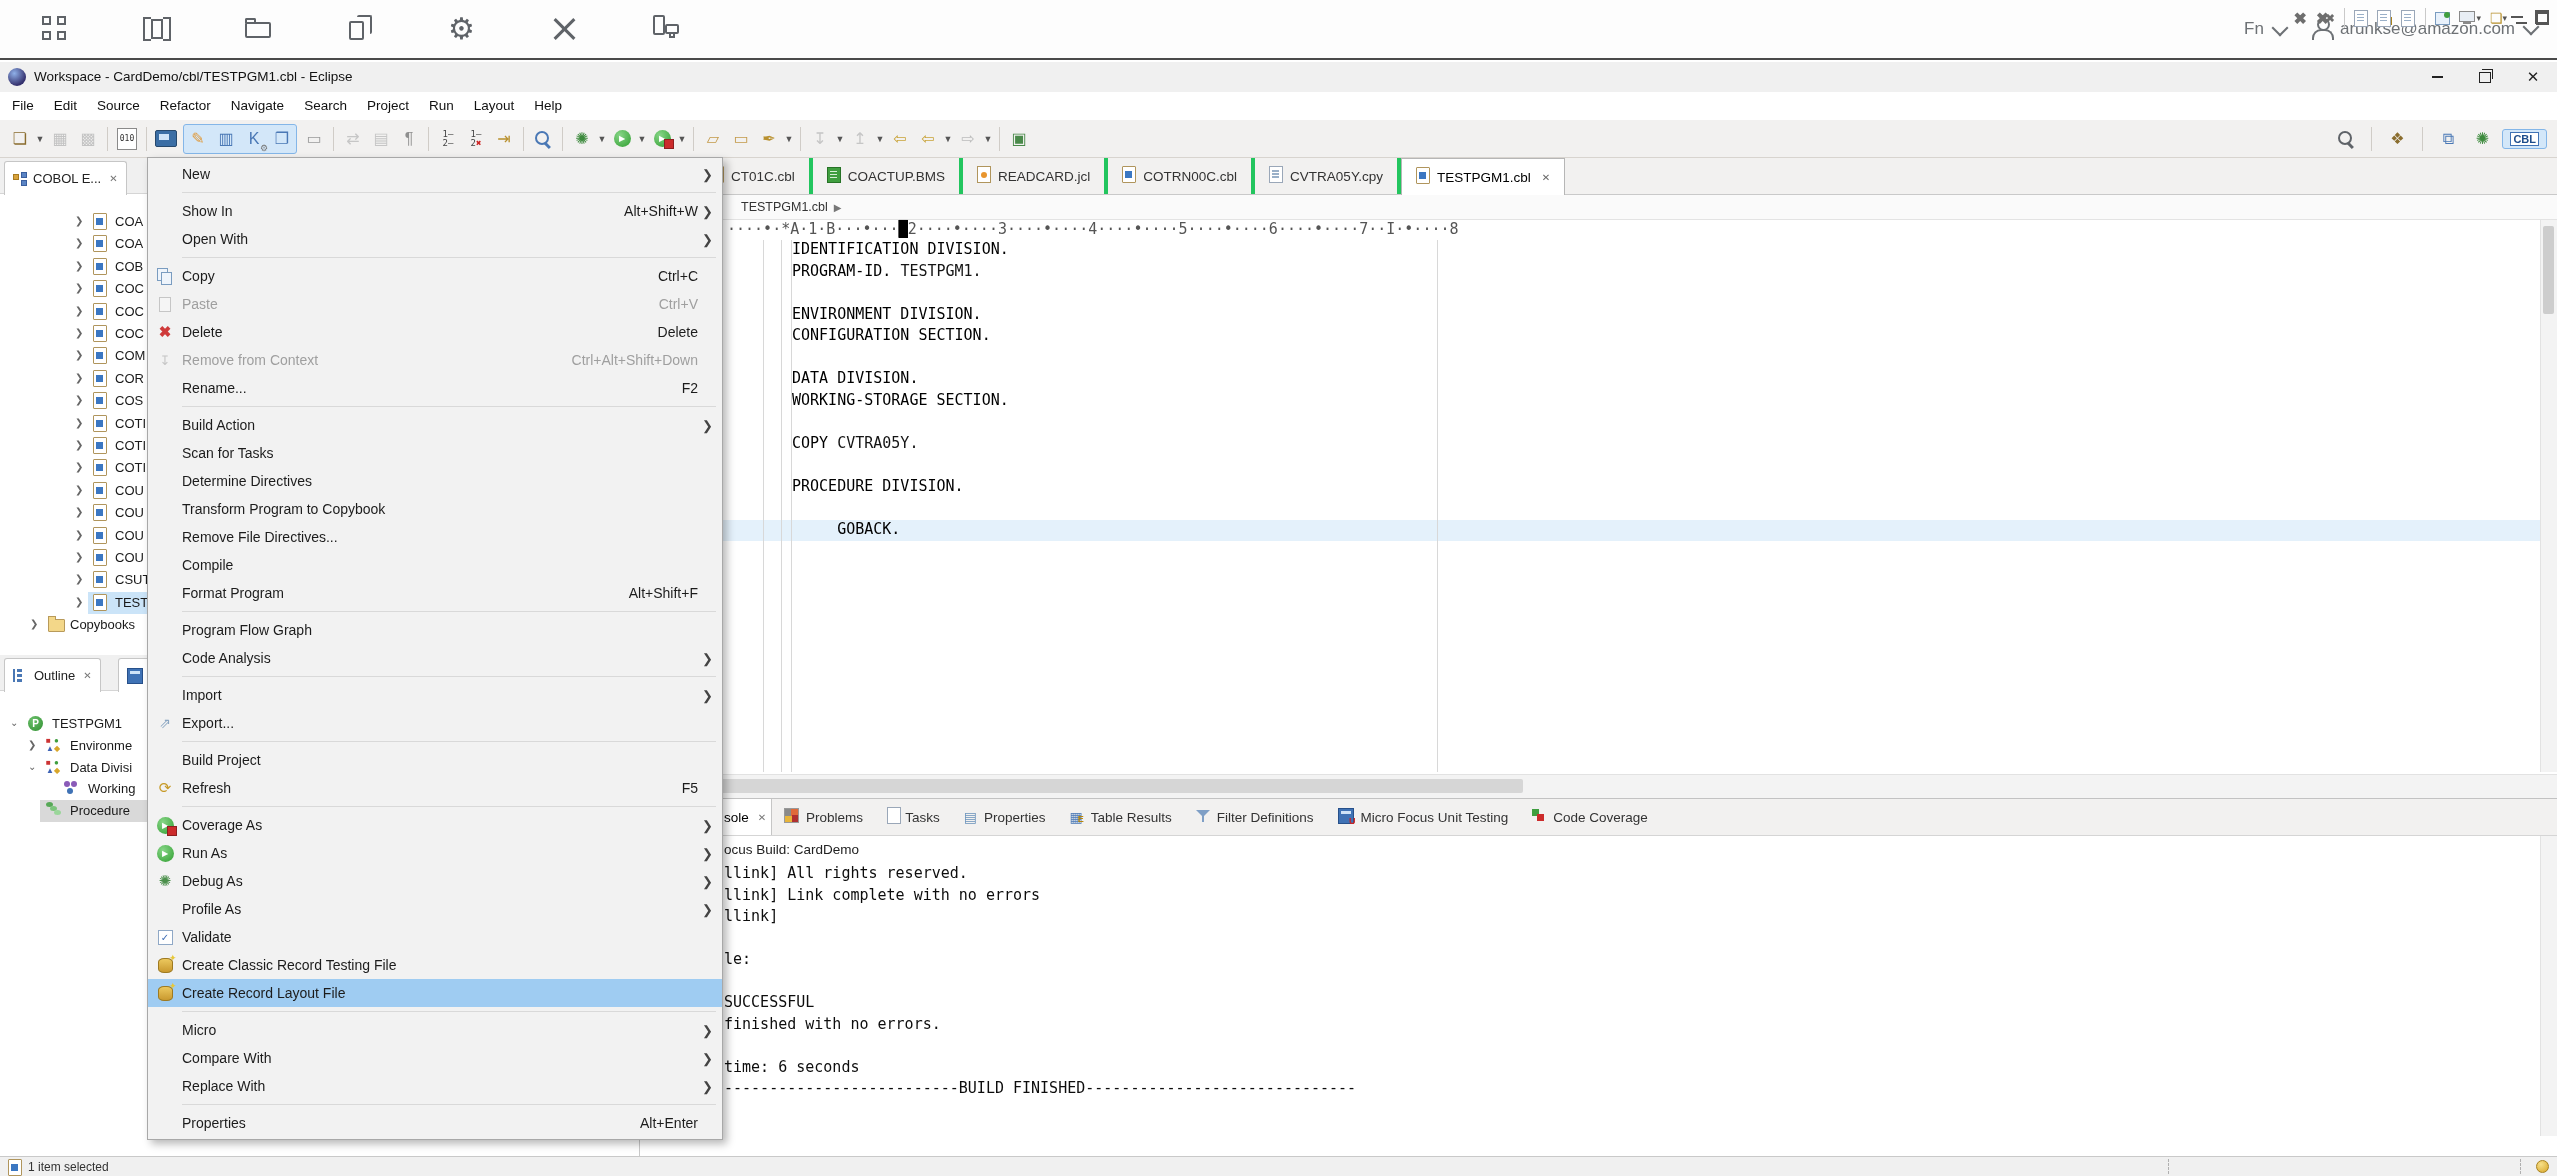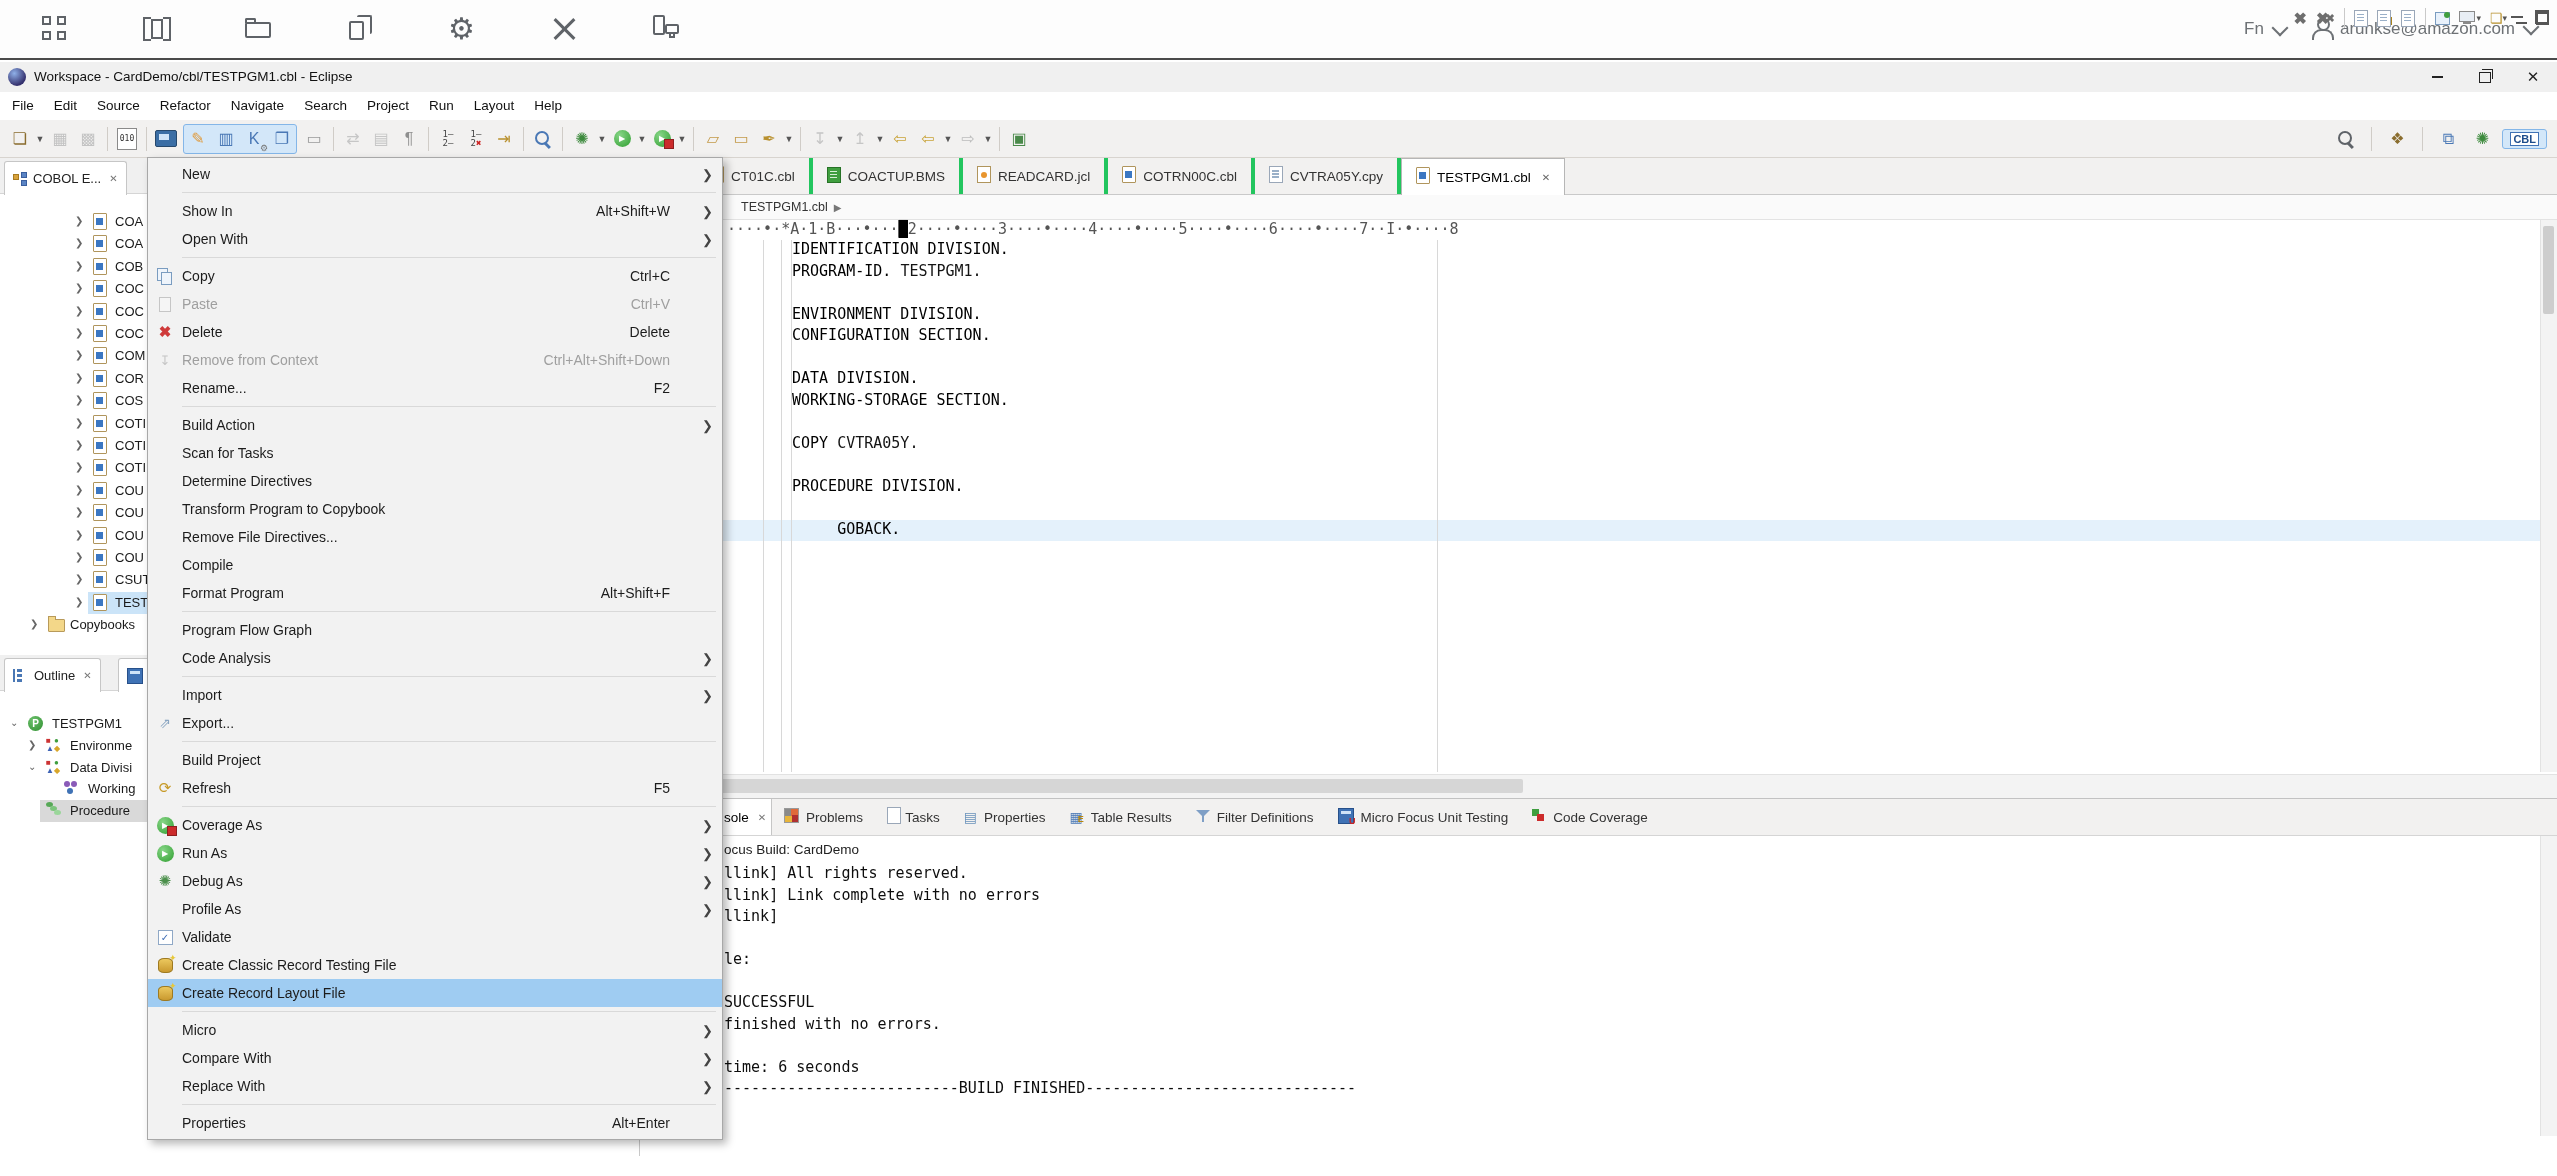--- a/index.html
+++ b/index.html
@@ -96,7 +96,7 @@
   .menu-row.dis{color:#9f9f9f;}
   .menu-ic{width:34px;display:inline-flex;justify-content:center;align-items:center;flex:none;}
   .menu-label{flex:1;white-space:nowrap;}
-  .menu-accel{margin-right:32px;white-space:nowrap;}
+  .menu-accel{margin-right:4px;white-space:nowrap;}
   .menu-row.dis .menu-accel{color:#9f9f9f;}
   .menu-arrow{width:20px;color:#444;font-size:13px;flex:none;}
   .menu-sep{height:1px;background:#d9d9d9;margin:4px 6px 4px 34px;}

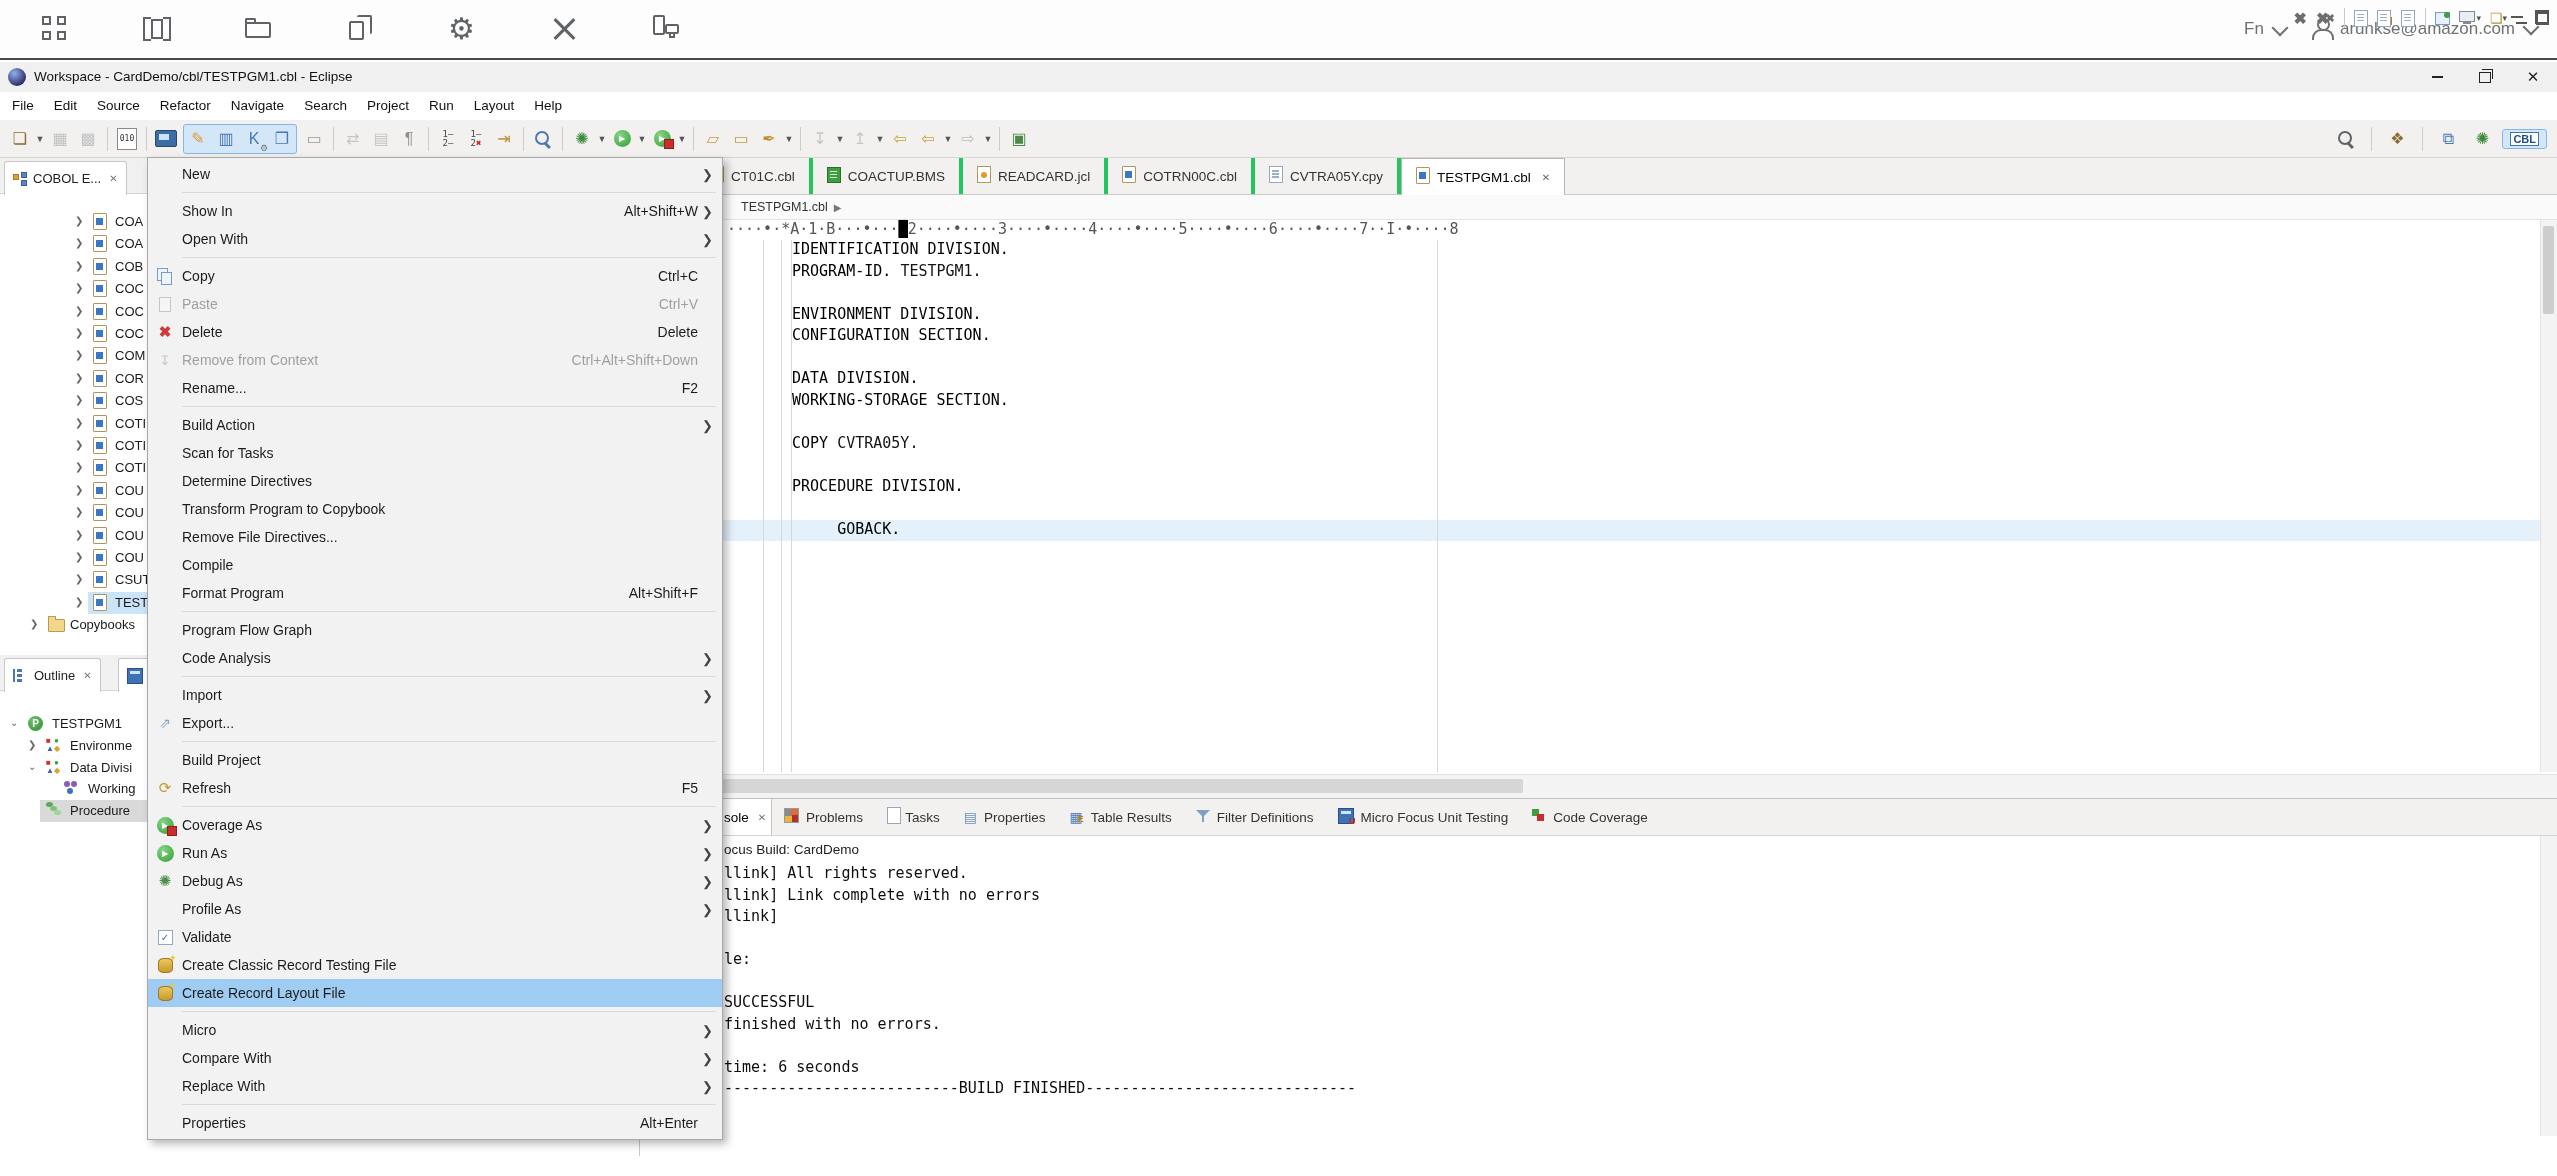--- a/index.html
+++ b/index.html
@@ -733,6 +733,15 @@
   <div class="con-body" id="consoleBody"><div class="con-line">llink] All rights reserved.</div><div class="con-line">llink] Link complete with no errors</div><div class="con-line">llink]</div><div class="con-line"></div><div class="con-line">le:</div><div class="con-line"></div><div class="con-line">SUCCESSFUL</div><div class="con-line">finished with no errors.</div><div class="con-line"></div><div class="con-line">time: 6 seconds</div><div class="con-line">--------------------------BUILD FINISHED------------------------------</div></div>
   <div class="consb"></div>
 
+  <div class="statusbar">
+    <span class="fic" style="position:absolute;left:8px;top:2px;">
+        <i></i>
+      </span>
+    <span style="position:absolute;left:28px;top:3px;">1 item selected</span>
+    <span class="sb-sep" style="left:2168px;"></span>
+    <span class="sb-sep" style="left:2520px;"></span>
+    <span class="bulb"></span>
+  </div>
 
   <div class="ctx" id="ctxMenu">
       <div class="menu-row">

